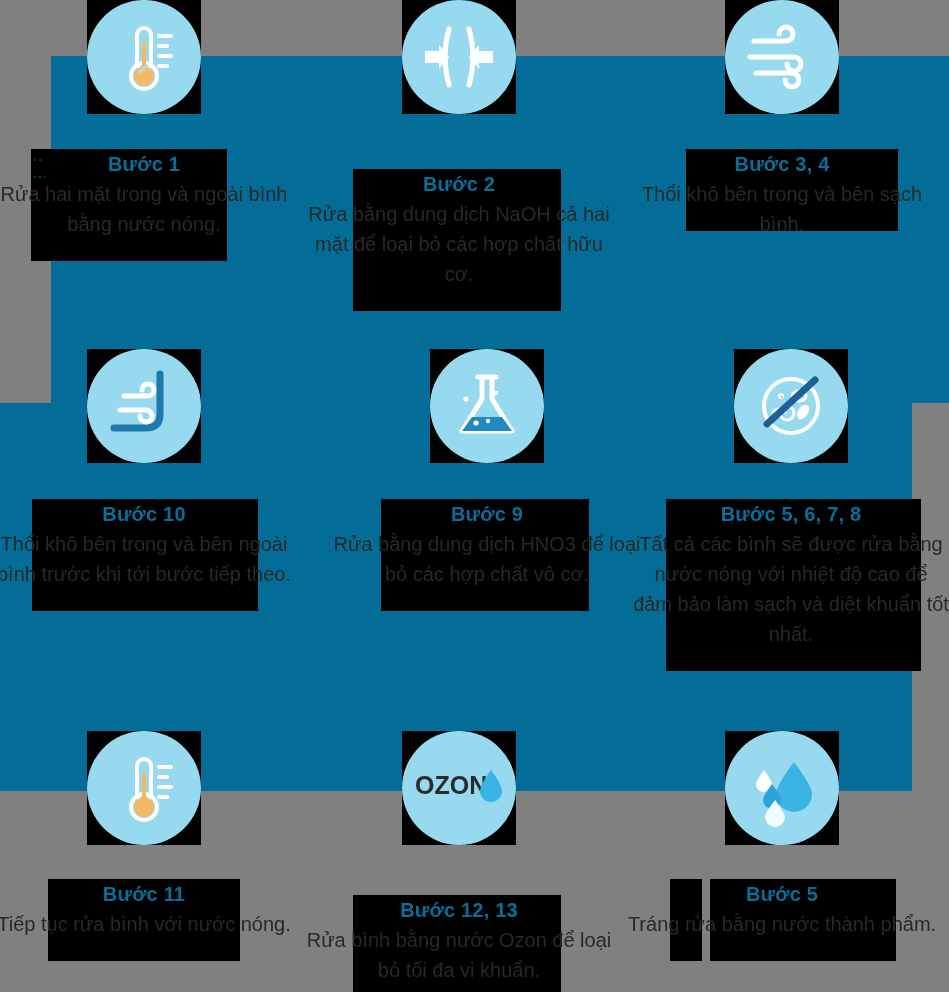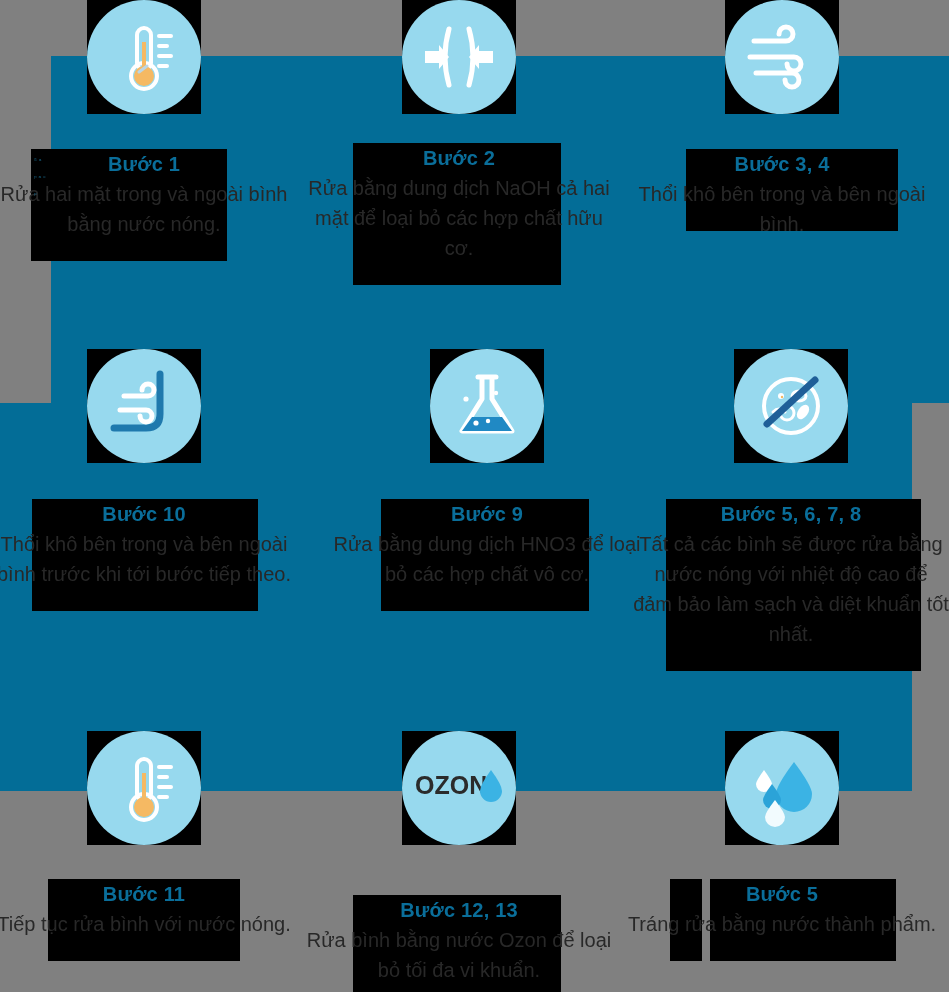--- a/index.html
+++ b/index.html
@@ -94,7 +94,7 @@
         </svg>
       </div>
     </div>
-    <div class="text-block" style="margin-top:29px;">
+    <div class="text-block" style="margin-top:55px;">
       <div class="blackbar" style="left:52px;top:0;width:208px;height:142px;"></div>
       <div class="txt">
         <div class="step-title">Bước 2</div>

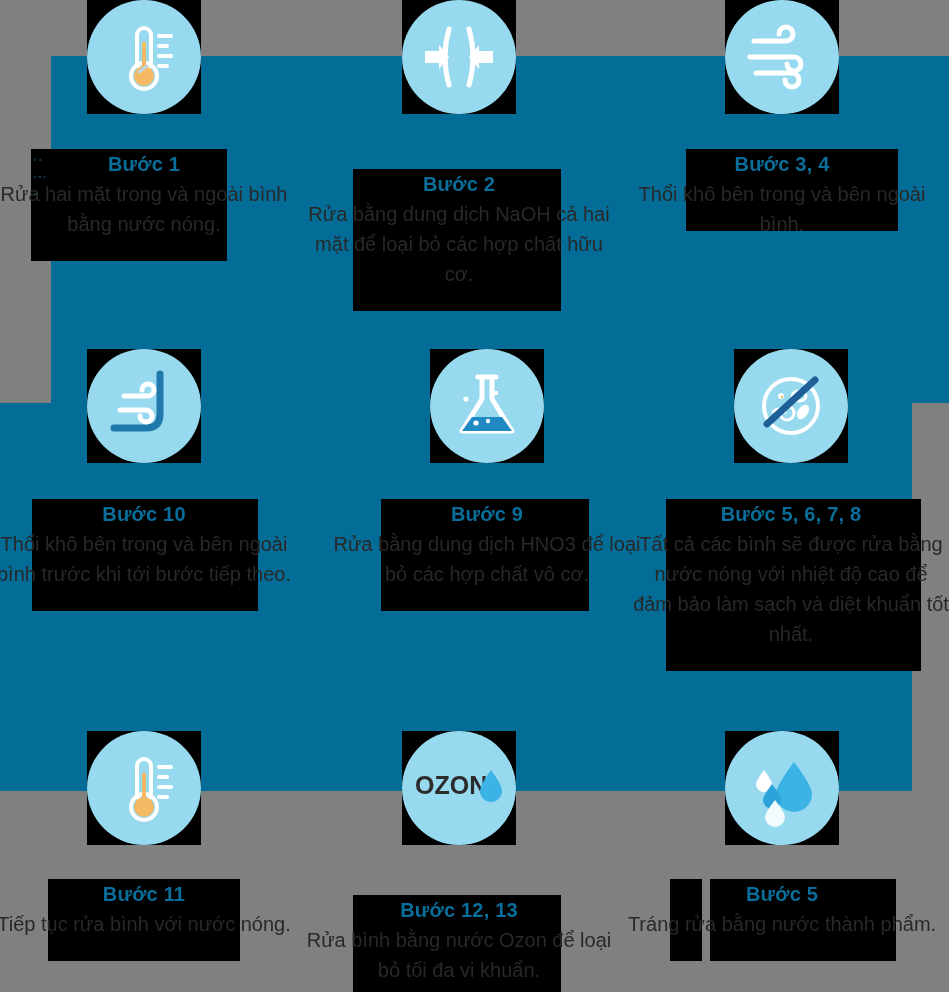--- a/index.html
+++ b/index.html
@@ -118,7 +118,7 @@
       <div class="blackbar" style="left:62px;top:0;width:212px;height:82px;"></div>
       <div class="txt">
         <div class="step-title">Bước 3, 4</div>
-        <div class="step-desc">Thổi khô bên trong và bên ngoài bình.</div>
+        <div class="step-desc">Thổi khô bên trong và bên sạch bình.</div>
       </div>
     </div>
   </div>

